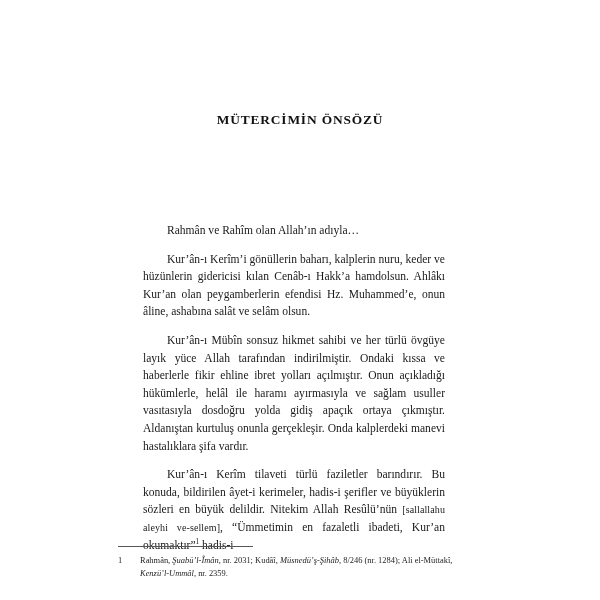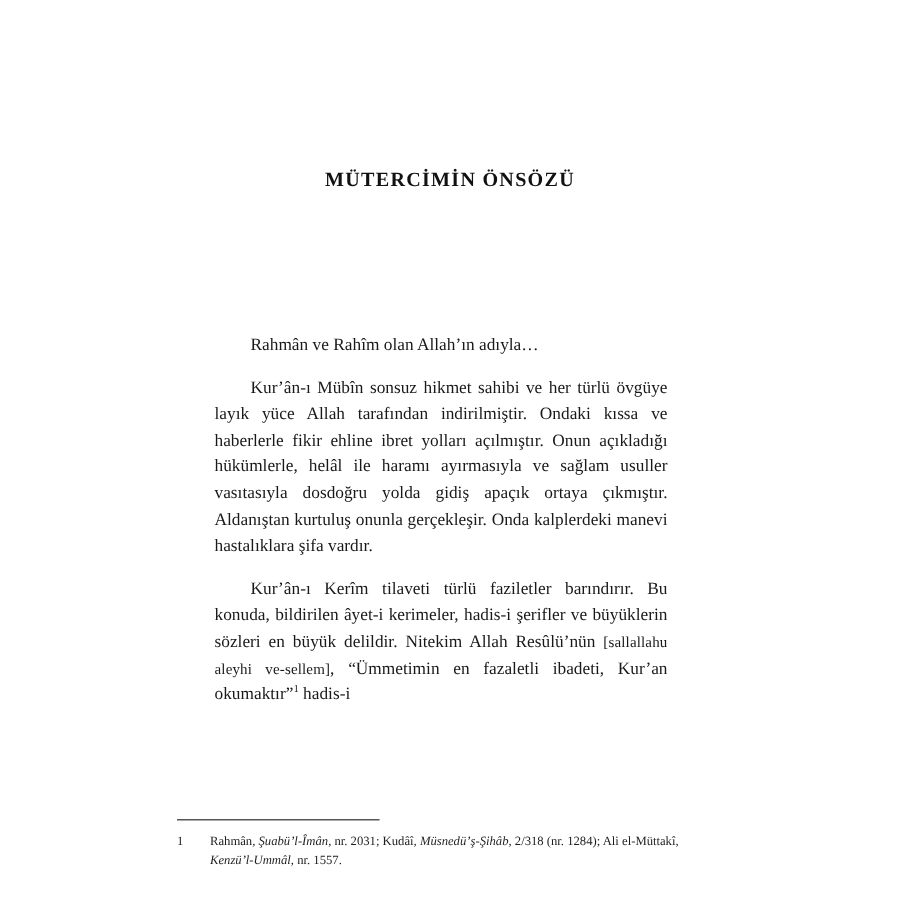--- a/index.html
+++ b/index.html
@@ -118,6 +118,7 @@
 
     <p class="para">Rahmân ve Rahîm olan Allah’ın adıyla…</p>
 
+    <p class="para">Kur’ân-ı Kerîm’i gönüllerin baharı, kalplerin nuru, keder ve hüzünlerin gidericisi kılan Cenâb-ı Hakk’a hamdolsun. Ahlâkı Kur’an olan peygamberlerin efendisi Hz. Muhammed’e, onun âline, ashabına salât ve selâm olsun.</p>
 
     <p class="para">Kur’ân-ı Mübîn sonsuz hikmet sahibi ve her türlü övgüye layık yüce Allah tarafından indirilmiştir. Ondaki kıssa ve haberlerle fikir ehline ibret yolları açılmıştır. Onun açıkladığı hükümlerle, helâl ile haramı ayırmasıyla ve sağlam usuller vasıtasıyla dosdoğru yolda gidiş apaçık ortaya çıkmıştır. Aldanıştan kurtuluş onunla gerçekleşir. Onda kalplerdeki manevi hastalıklara şifa vardır.</p>
 

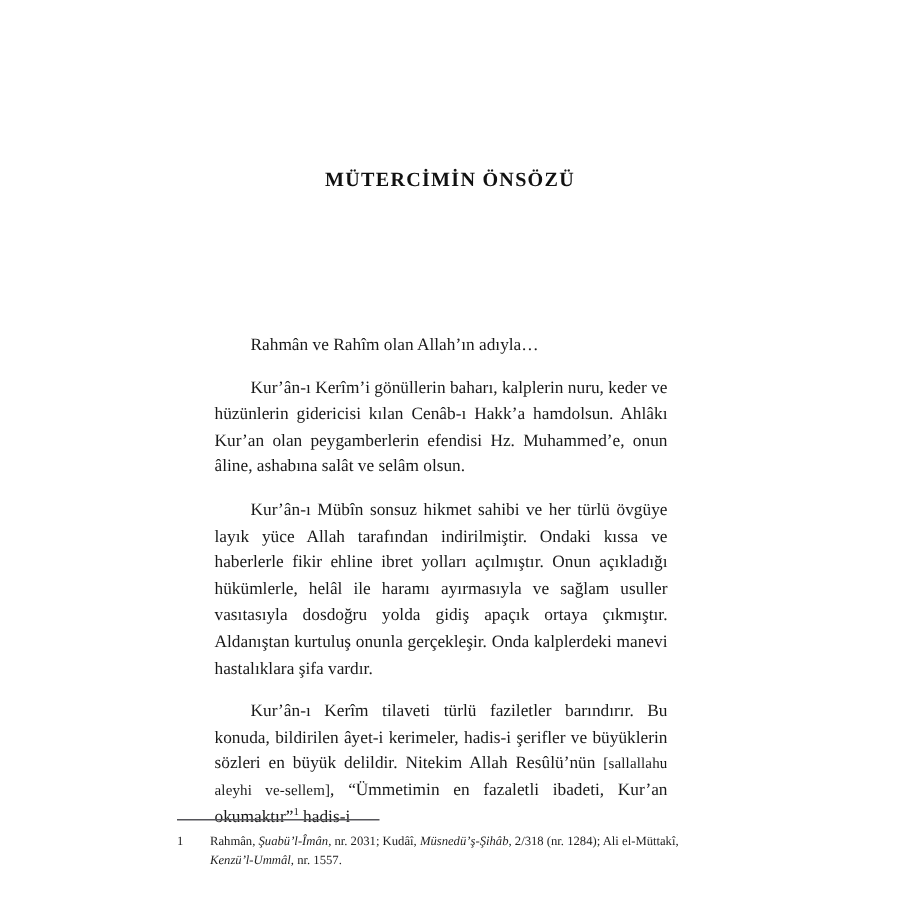--- a/index.html
+++ b/index.html
@@ -130,7 +130,7 @@
     <div class="footnote-rule"></div>
     <div class="footnote-item">
       <span class="footnote-num">1</span>
-      <span class="footnote-text" id="footnote-text-1"><span>Rahmân, </span><em>Şuabü’l-Îmân</em><span>, nr. 2031; Kudâî, </span><em>Müsnedü’ş-Şihâb</em><span>, 2/318 (nr. 1284); Ali el-Müttakî, </span><em>Kenzü’l-Ummâl</em><span>, nr. 1557.</span></span>
+      <span class="footnote-text" id="footnote-text-1"><span>Rahmân, </span><em>Şuabü’l-Îmân</em><span>, nr. 2031; Kudâî, </span><em>Müsnedü’ş-Şihâb</em><span>, 8/246 (nr. 1284); Ali el-Müttakî, </span><em>Kenzü’l-Ummâl</em><span>, nr. 1557.</span></span>
     </div>
   </div>
 

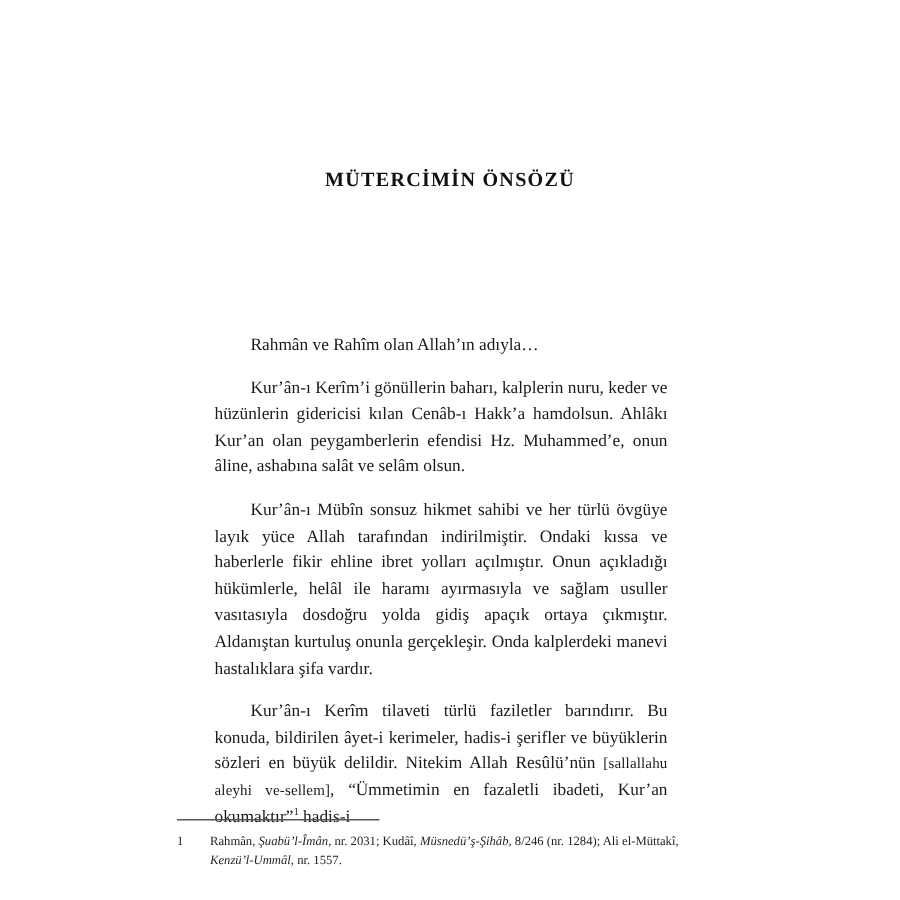--- a/index.html
+++ b/index.html
@@ -130,7 +130,7 @@
     <div class="footnote-rule"></div>
     <div class="footnote-item">
       <span class="footnote-num">1</span>
-      <span class="footnote-text" id="footnote-text-1"><span>Rahmân, </span><em>Şuabü’l-Îmân</em><span>, nr. 2031; Kudâî, </span><em>Müsnedü’ş-Şihâb</em><span>, 8/246 (nr. 1284); Ali el-Müttakî, </span><em>Kenzü’l-Ummâl</em><span>, nr. 1557.</span></span>
+      <span class="footnote-text" id="footnote-text-1"><span>Rahmân, </span><em>Şuabü’l-Îmân</em><span>, nr. 2031; Kudâî, </span><em>Müsnedü’ş-Şihâb</em><span>, 8/246 (nr. 1284); Ali el-Müttakî, </span><em>Kenzü’l-Ummâl</em><span>, nr. 2359.</span></span>
     </div>
   </div>
 

